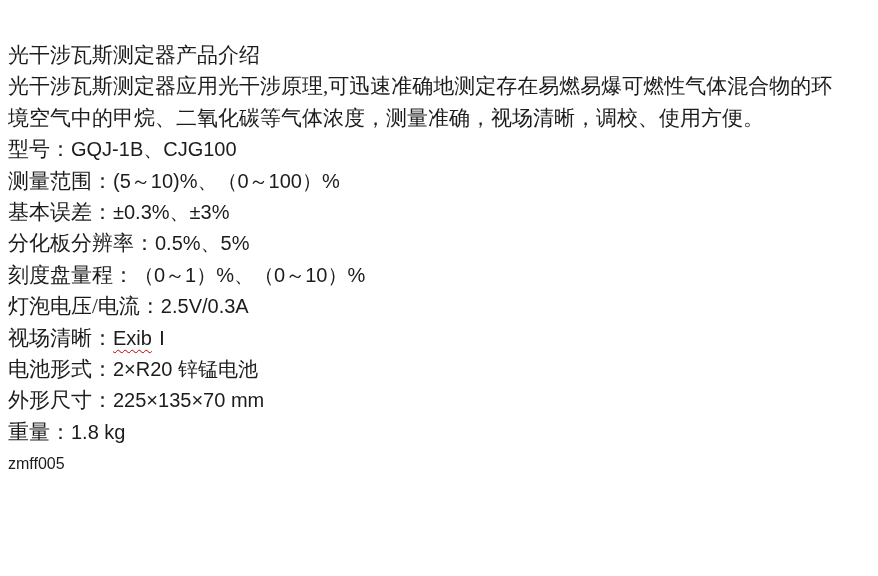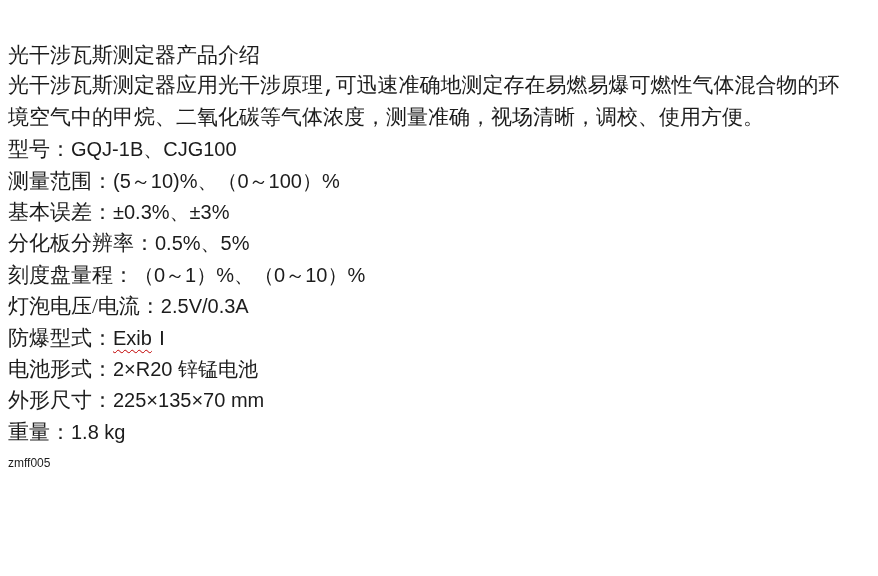--- a/index.html
+++ b/index.html
@@ -24,7 +24,6 @@
   }
   .paragraph {
     white-space: pre-line;
-    font-family: Liberation Mono, monospace;
   }
   .latin {
     font-family: "Liberation Sans", "DejaVu Sans", sans-serif;

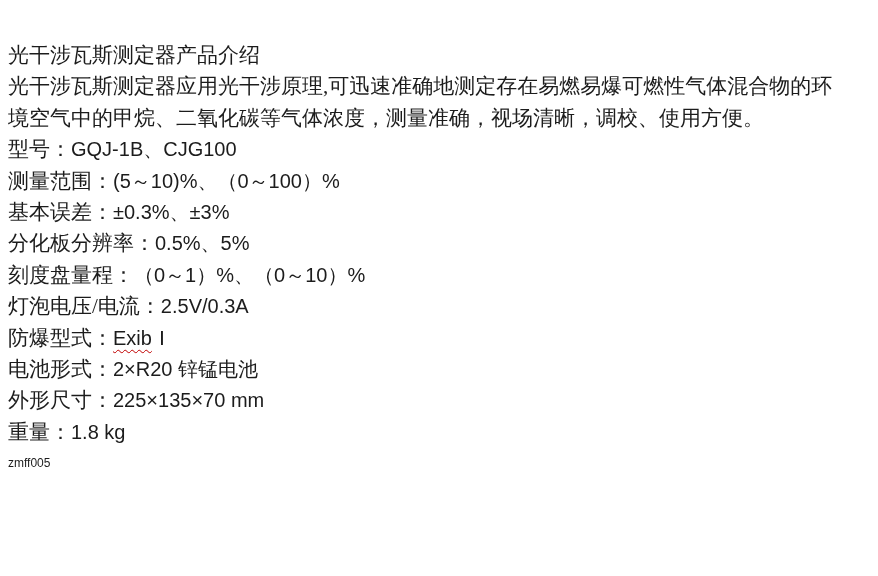--- a/index.html
+++ b/index.html
@@ -81,7 +81,7 @@
   </div>
 
   <div class="line spec-row">
-    <span class="label">防爆型式：</span><span class="value misspelled">Exib</span><span class="value roman-numeral">Ⅰ</span>
+    <span class="label">视场清晰：</span><span class="value misspelled">Exib</span><span class="value roman-numeral">Ⅰ</span>
   </div>
 
   <div class="line spec-row">

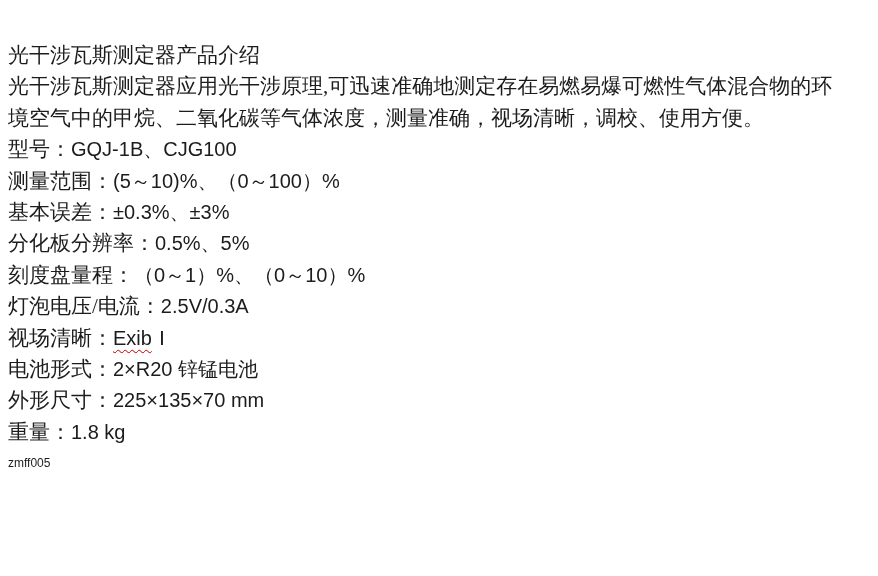--- a/index.html
+++ b/index.html
@@ -27,7 +27,7 @@
   }
   .latin {
     font-family: "Liberation Sans", "DejaVu Sans", sans-serif;
-    font-size: 12px;
+    font-size: 16px;
   }
   .spec-row .value {
     font-family: "Liberation Sans", "DejaVu Sans", sans-serif;

